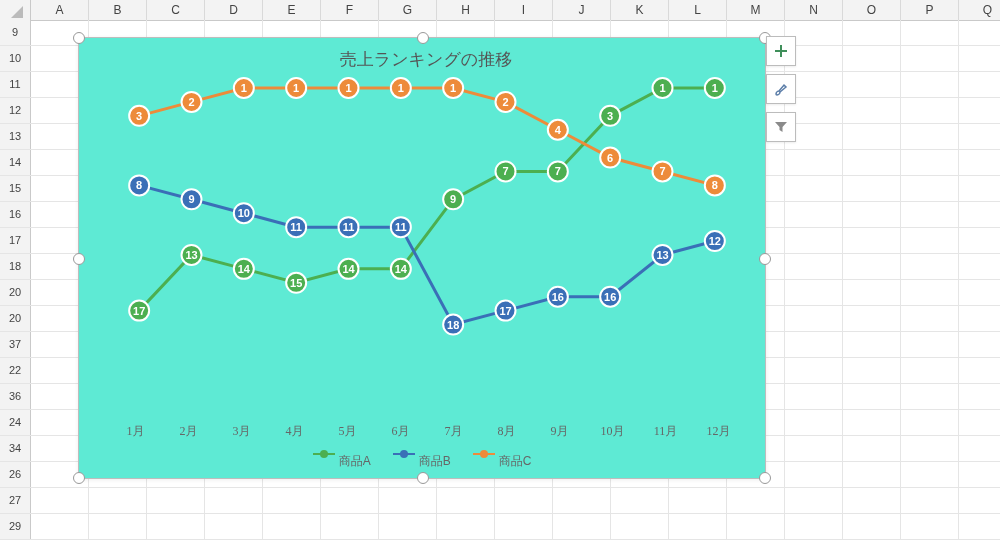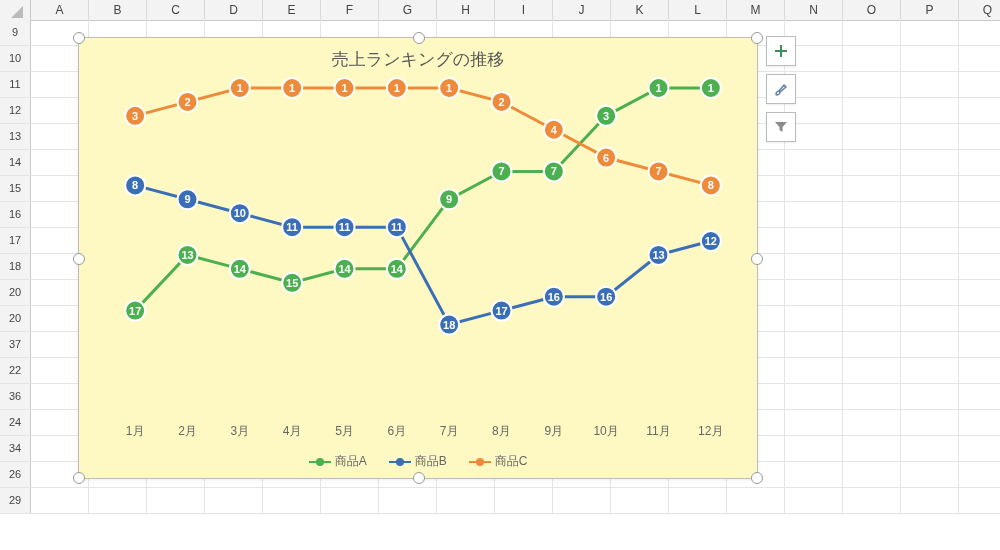--- a/index.html
+++ b/index.html
@@ -66,9 +66,10 @@
     position: absolute;
     left: 78px; top: 37px;
     width: 678px; height: 440px;
-    background: #fef9c3;
+    background: #5eead4;
     border: 1px solid #bdbdbd;
     box-shadow: 0 1px 4px rgba(0,0,0,0.07);
+    padding-left: 8px;
   }
   .sel-handle {
     position: absolute;

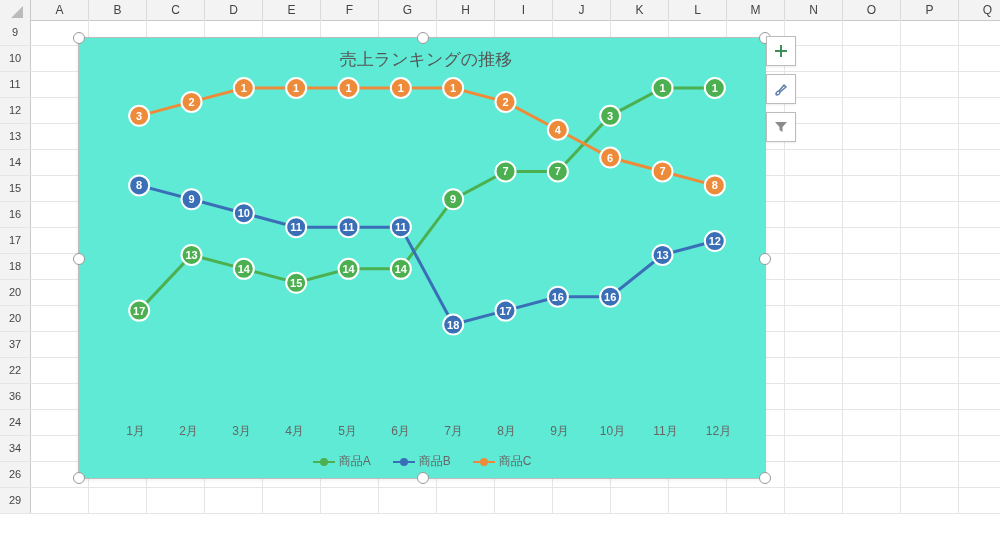--- a/index.html
+++ b/index.html
@@ -105,7 +105,7 @@
     font-size: 12px;
     color: #666;
   }
-  .xlabels span { flex: 1; text-align: center; }
+  .xlabels span { flex: 1; text-align: center; font-family: Liberation Serif, serif; }
   .legend {
     position: absolute;
     left: 0; right: 0; bottom: 8px;

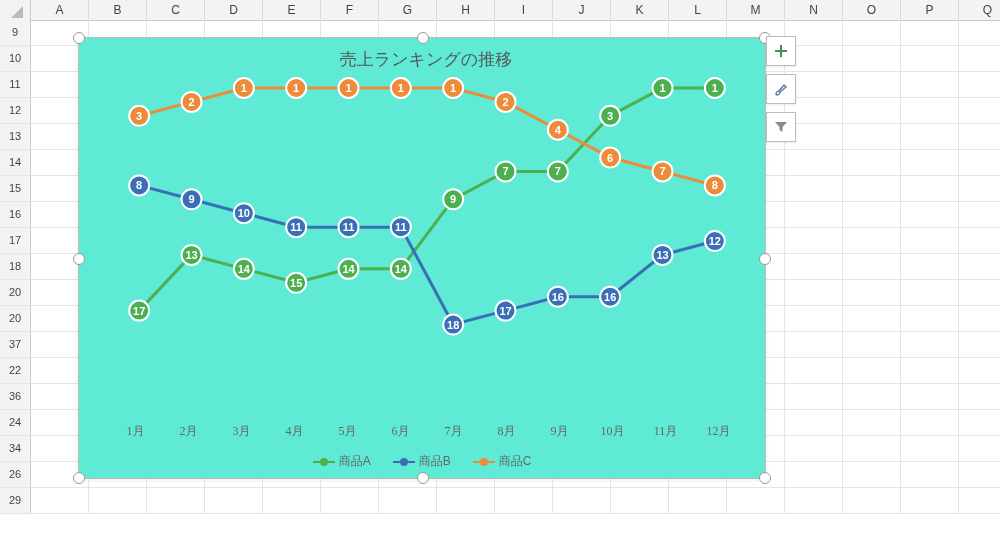--- a/index.html
+++ b/index.html
@@ -115,7 +115,7 @@
     font-size: 12px;
     color: #666;
   }
-  .legend .li { display: inline-flex; align-items: center; gap: 4px; }
+  .legend .li { display: inline-flex; gap: 4px; }
   .legend .swatch {
     width: 22px; height: 2px; position: relative;
   }

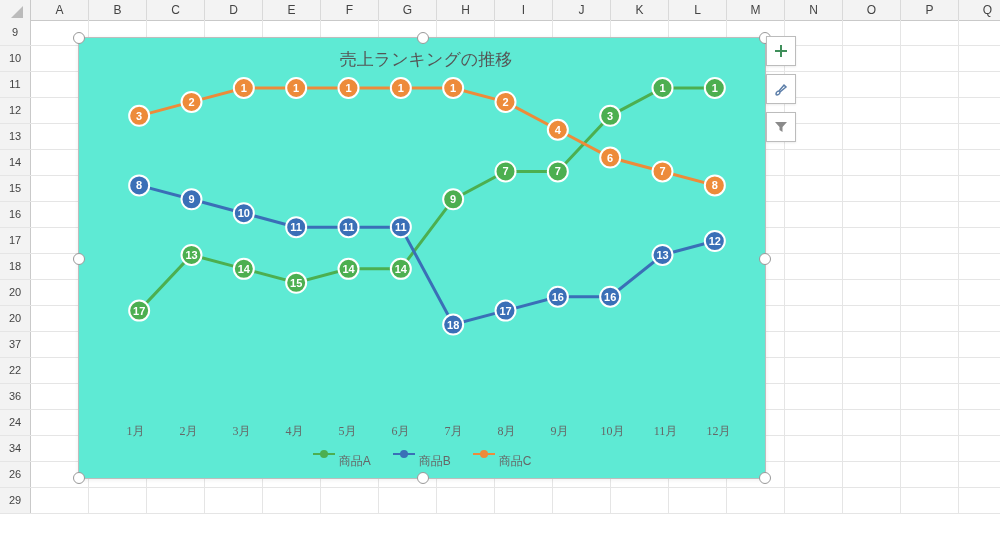--- a/index.html
+++ b/index.html
@@ -537,6 +537,26 @@
         <div class="cell"></div>
       </div>
       <div class="row">
+        <div class="rh">27</div>
+        <div class="cell"></div>
+        <div class="cell"></div>
+        <div class="cell"></div>
+        <div class="cell"></div>
+        <div class="cell"></div>
+        <div class="cell"></div>
+        <div class="cell"></div>
+        <div class="cell"></div>
+        <div class="cell"></div>
+        <div class="cell"></div>
+        <div class="cell"></div>
+        <div class="cell"></div>
+        <div class="cell"></div>
+        <div class="cell"></div>
+        <div class="cell"></div>
+        <div class="cell"></div>
+        <div class="cell"></div>
+      </div>
+      <div class="row">
         <div class="rh">29</div>
         <div class="cell"></div>
         <div class="cell"></div>

